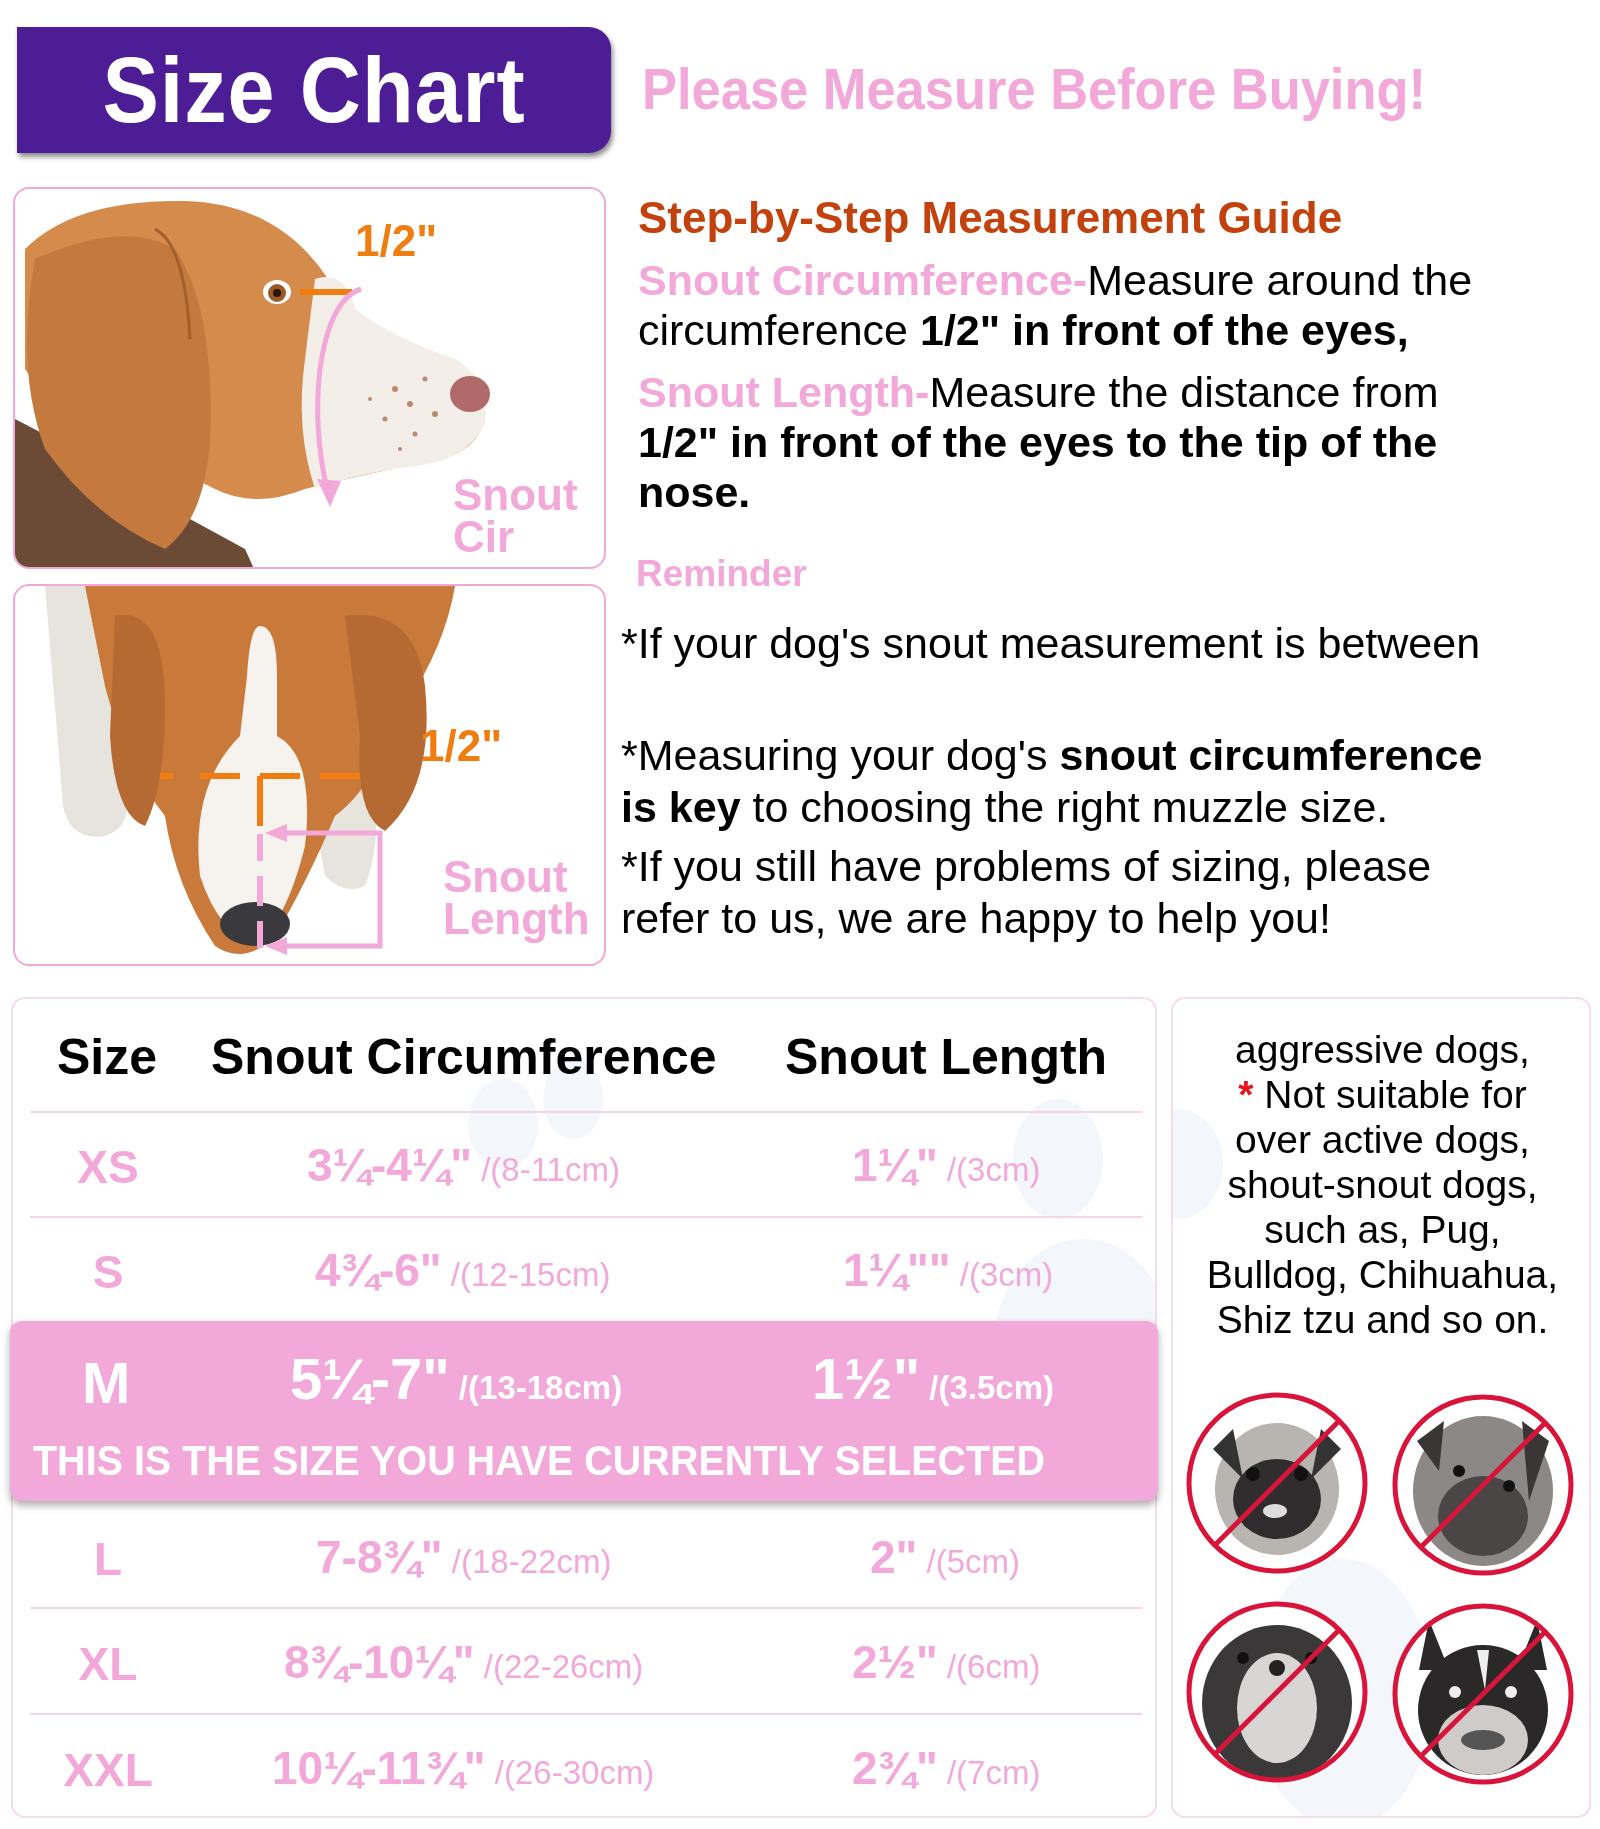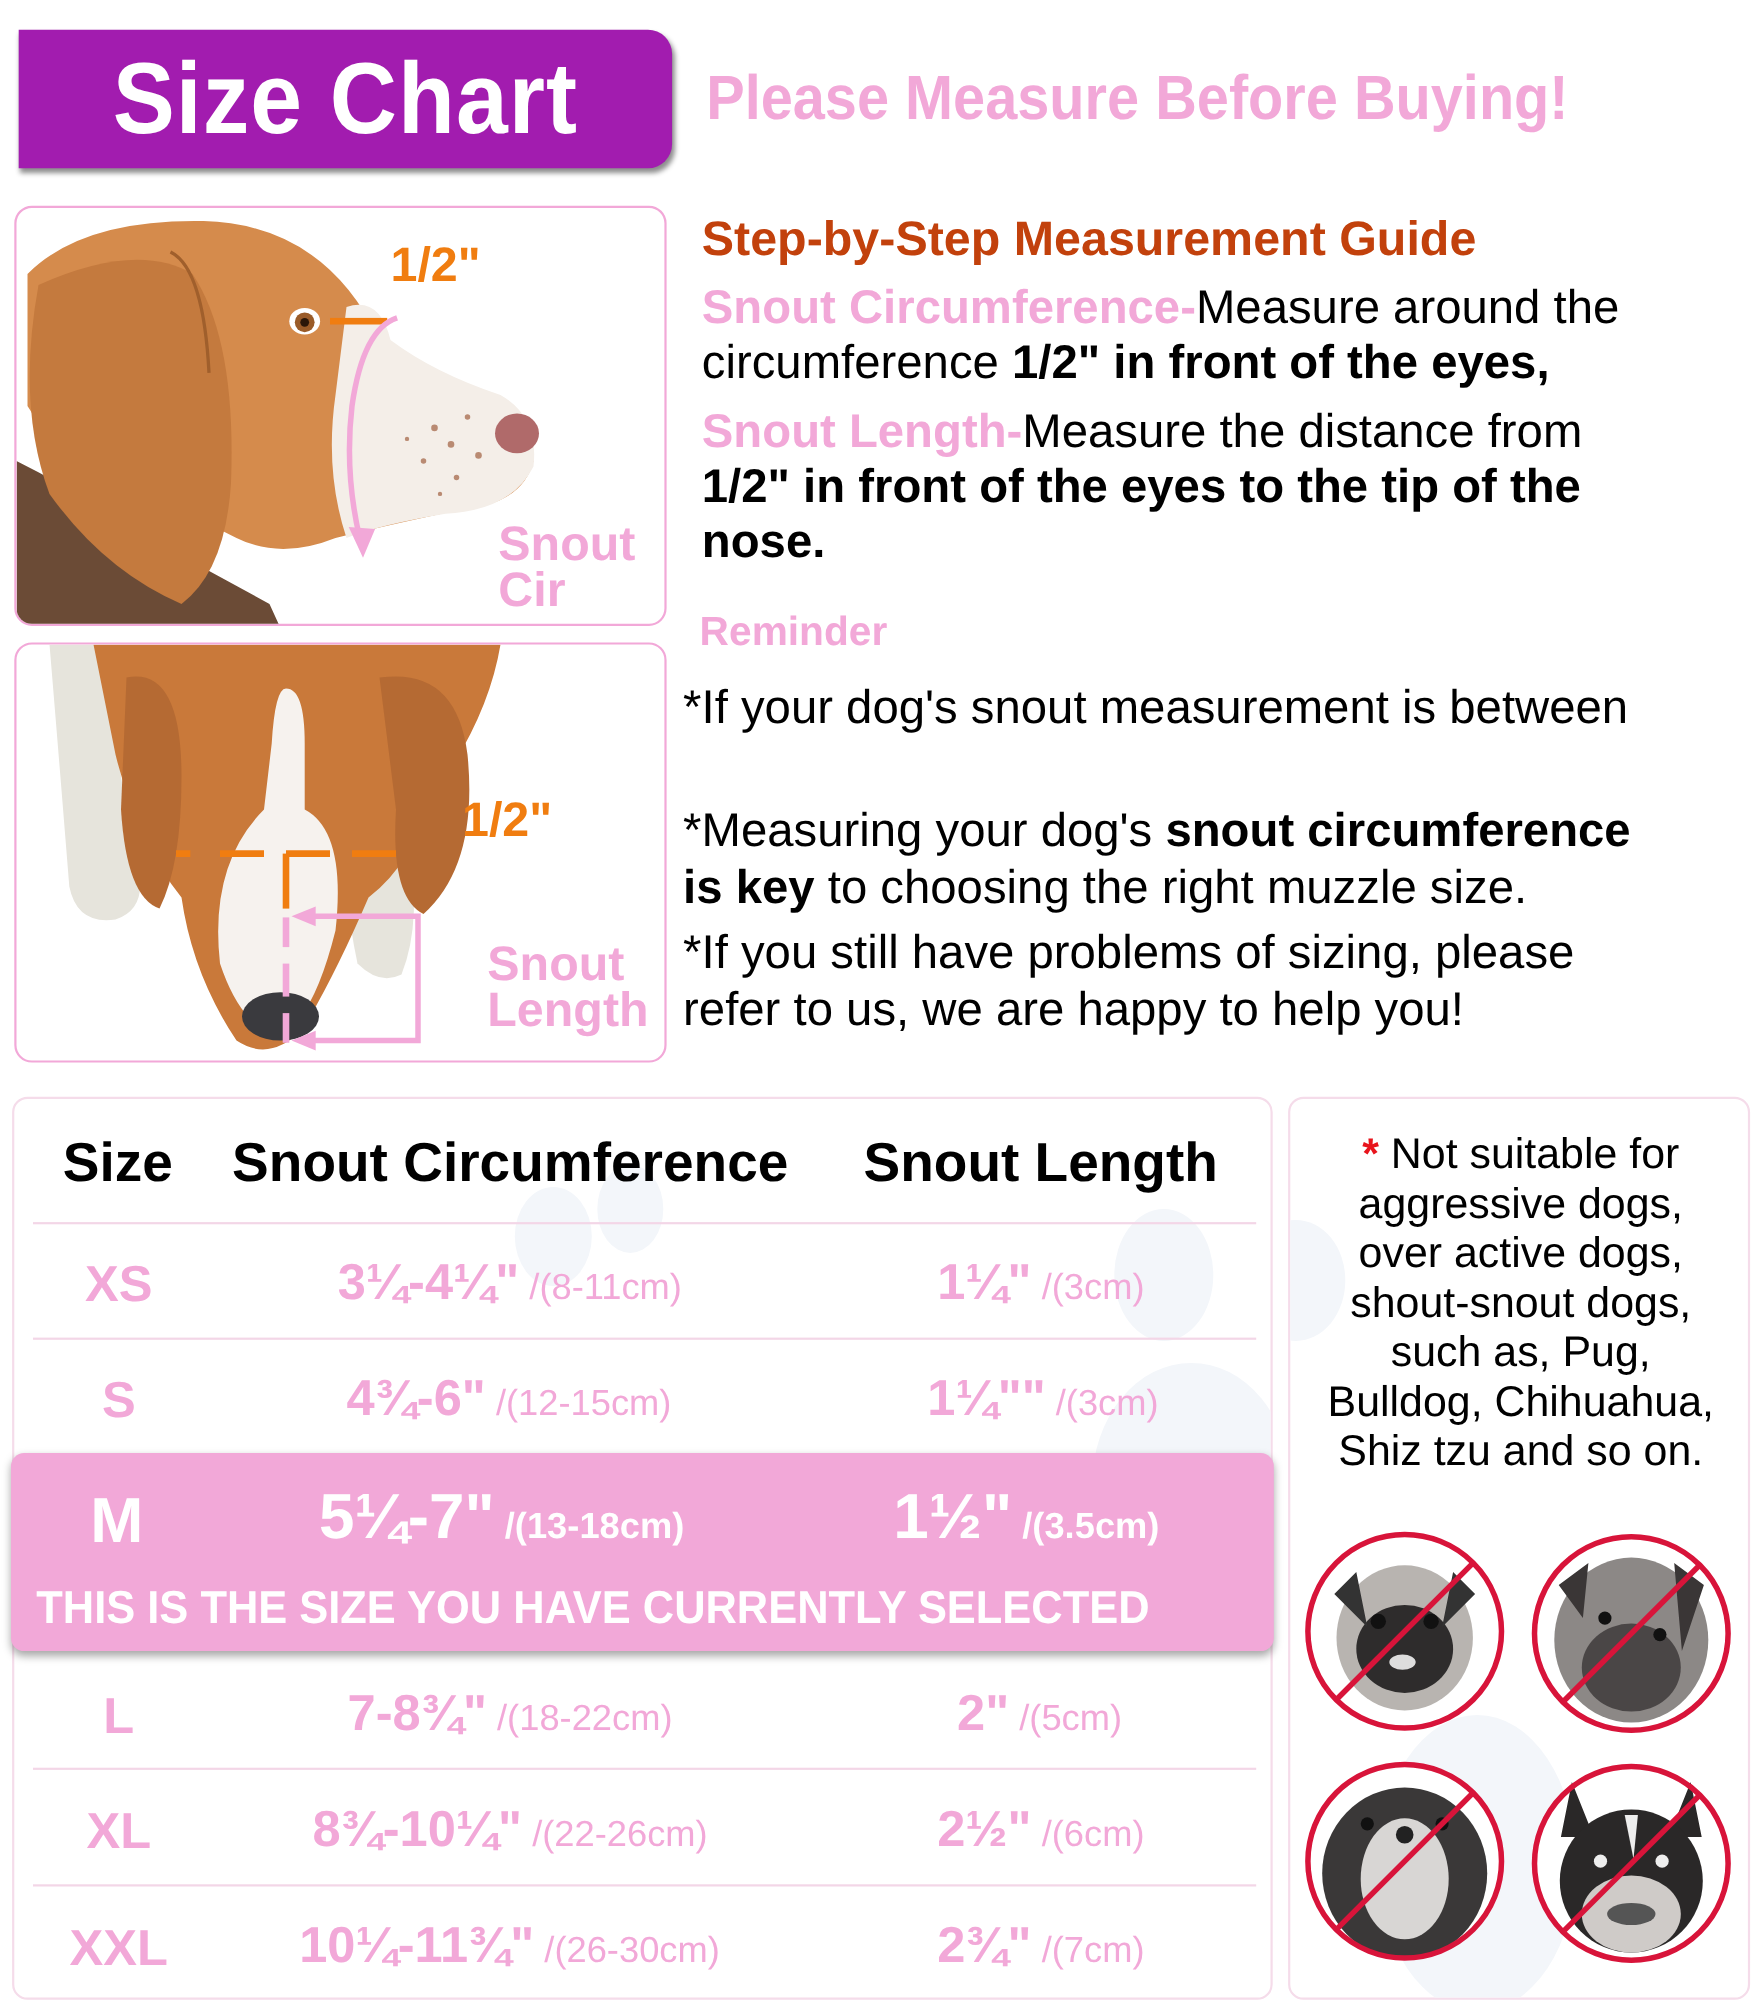--- a/index.html
+++ b/index.html
@@ -10,7 +10,7 @@
   
   .title-box {
     left: 17px; top: 27px; width: 594px; height: 126px;
-    background: #a21caf; border-radius: 0 22px 22px 0;
+    background: #4c1d95; border-radius: 0 22px 22px 0;
     box-shadow: 2px 4px 5px rgba(0,0,0,0.45);
     display: flex; align-items: center; justify-content: center;
   }

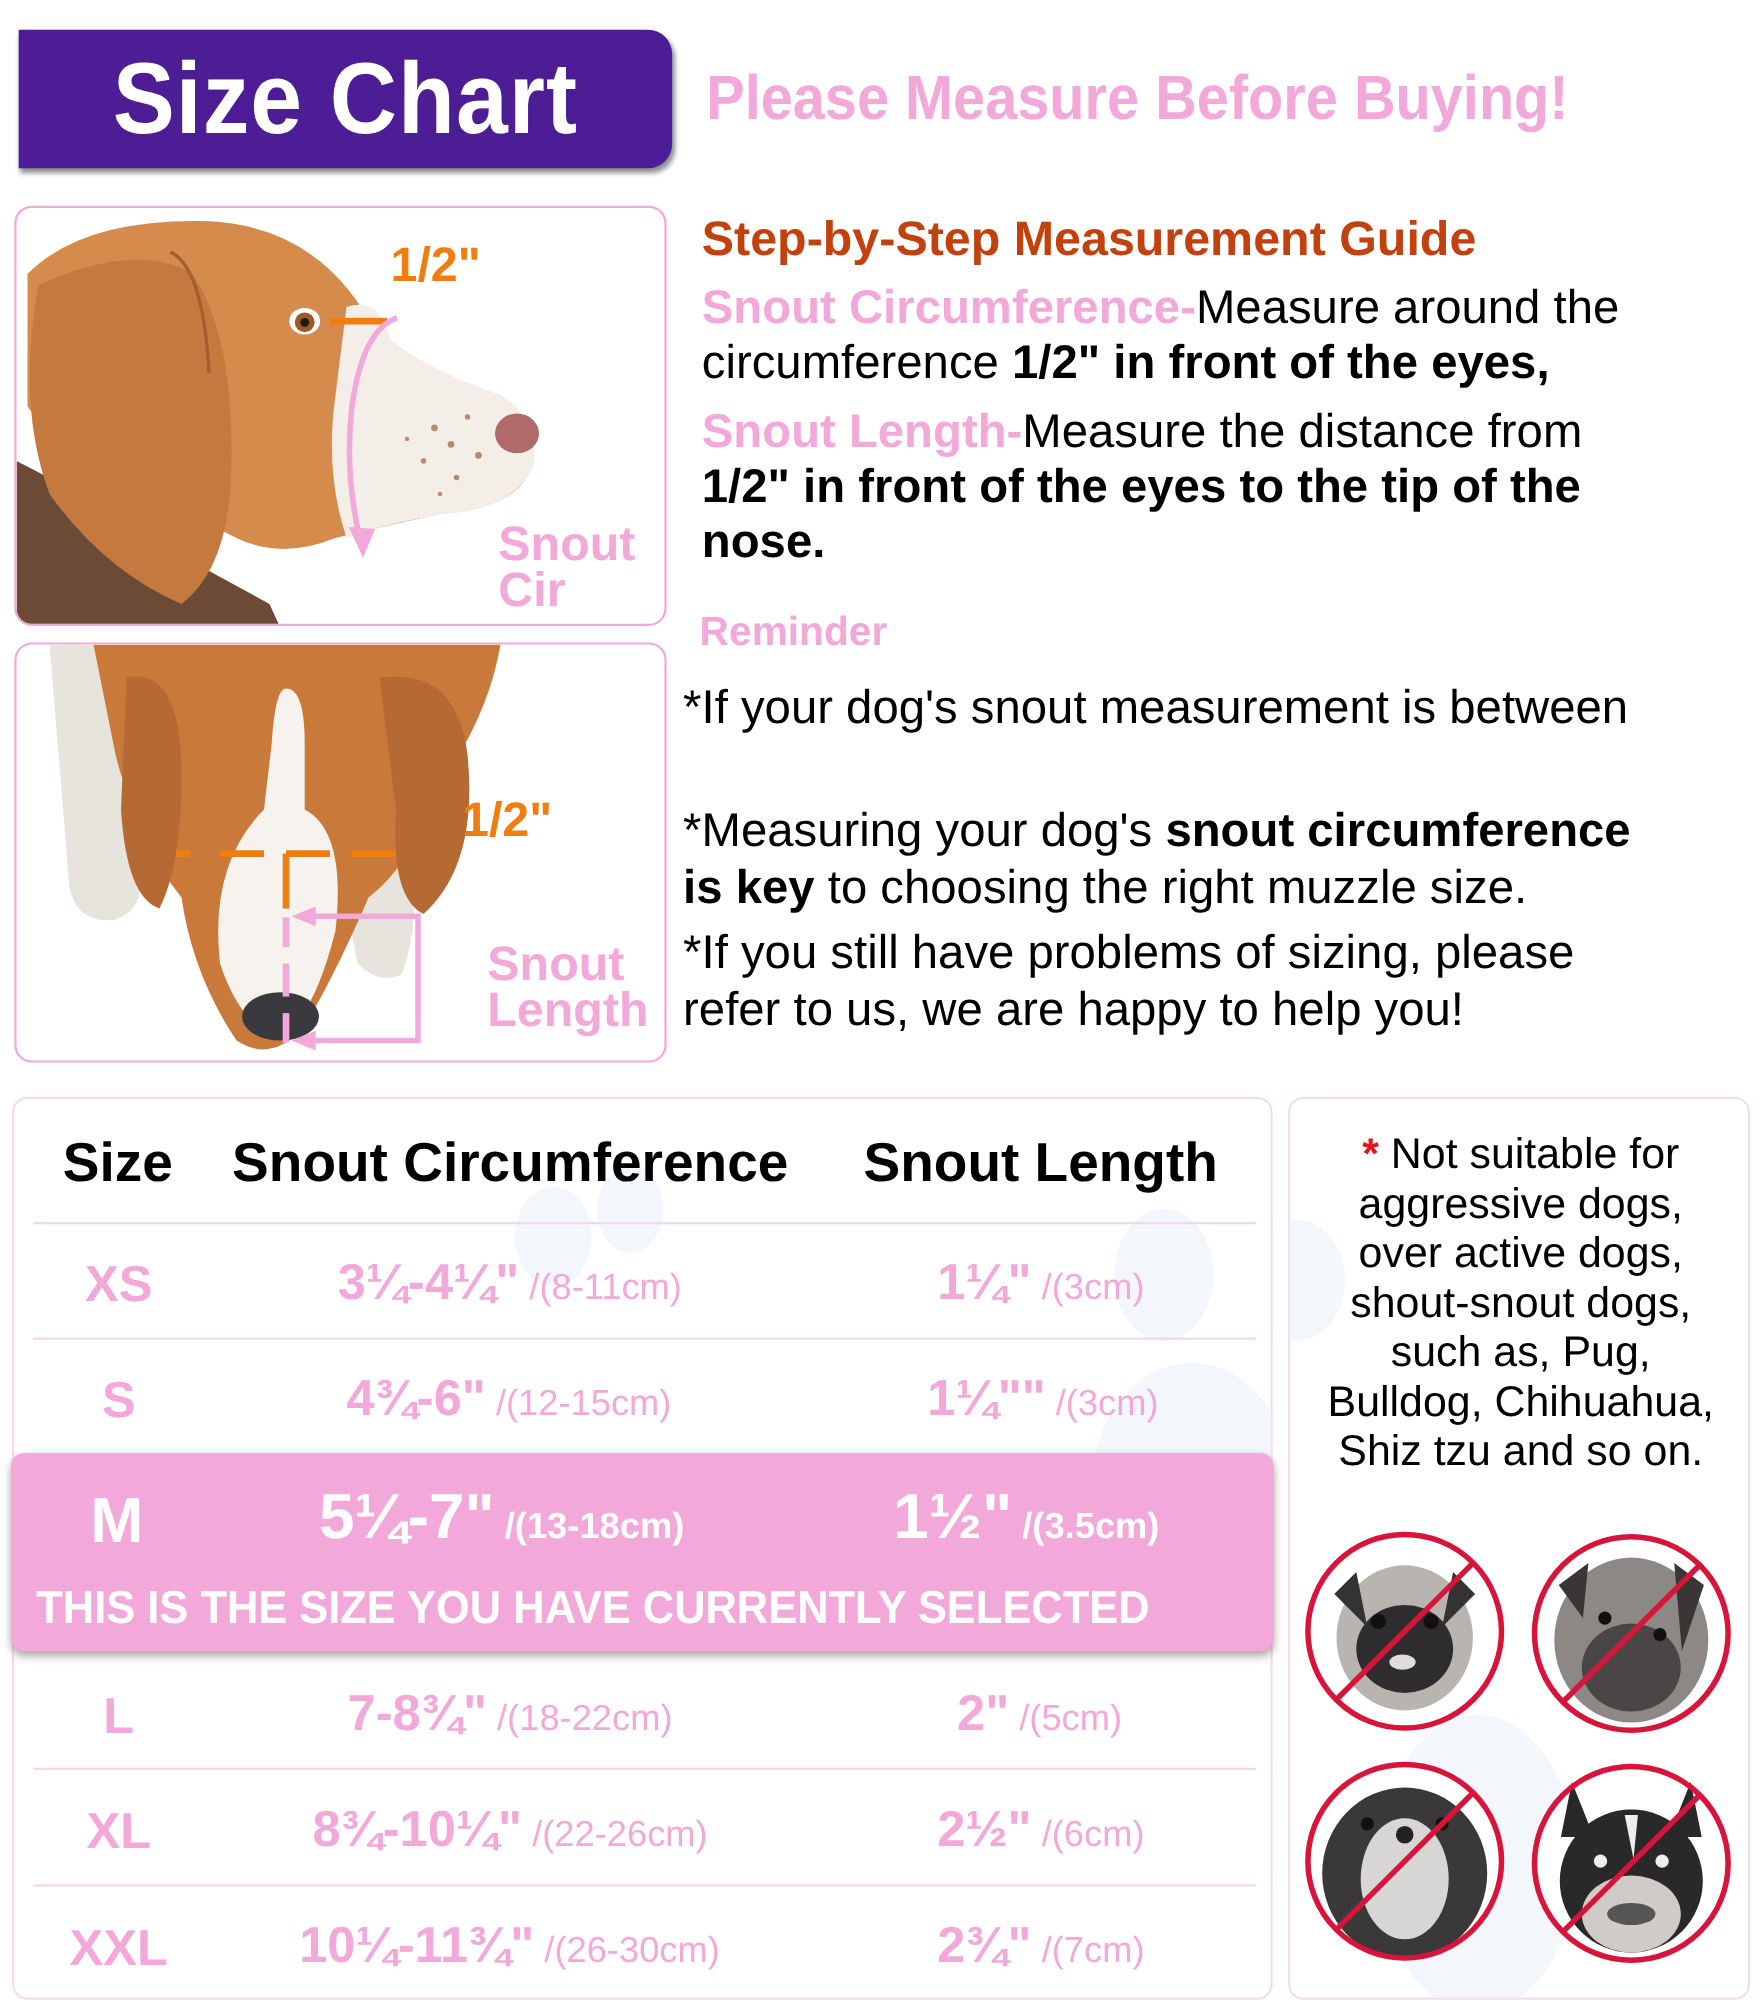--- a/index.html
+++ b/index.html
@@ -236,8 +236,8 @@
   <div class="paw" style="left:80px; top:560px; width:180px; height:270px;"></div>
 </div>
 <div class="abs warn-text">
+  <div>aggressive dogs,</div>
   <div><span class="star">*</span><span> Not suitable for</span></div>
-  <div>aggressive dogs,</div>
   <div>over active dogs,</div>
   <div>shout-snout dogs,</div>
   <div>such as, Pug,</div>

